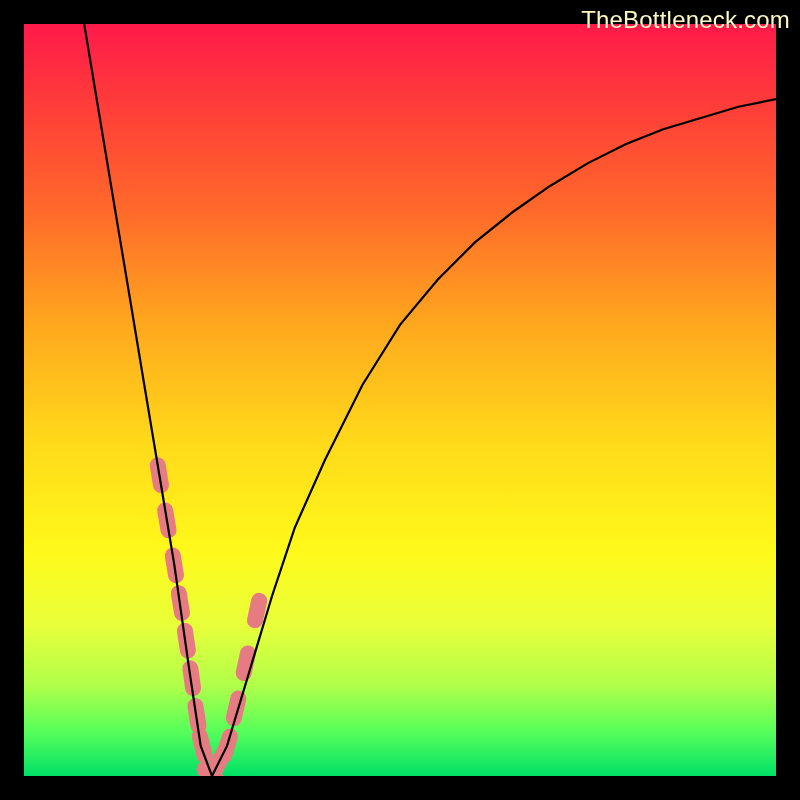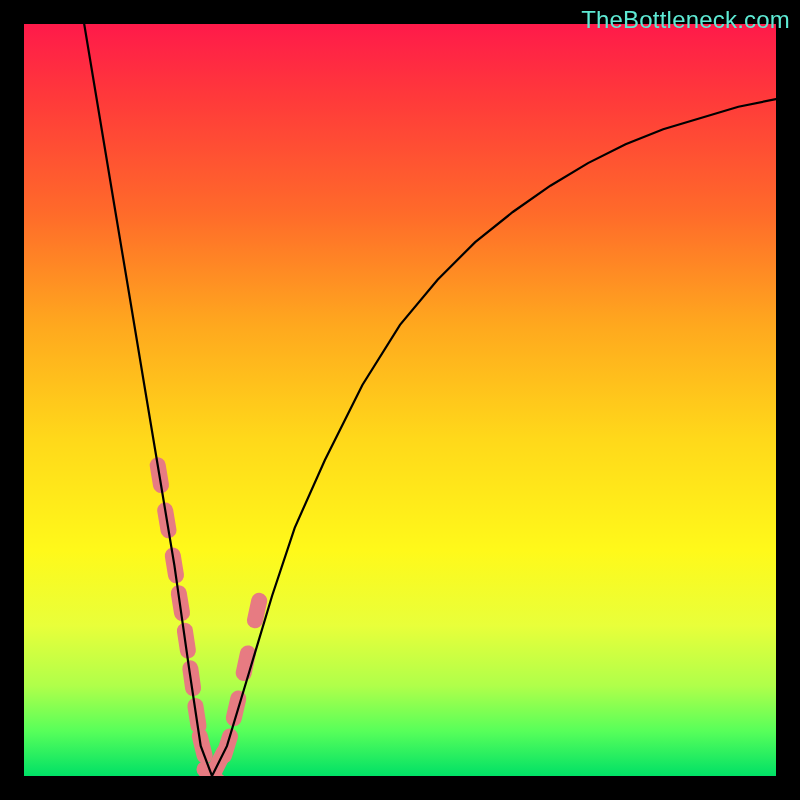--- a/index.html
+++ b/index.html
@@ -42,7 +42,7 @@
     position: absolute;
     top: 6px;
     right: 10px;
-    color: #5eead4;
+    color: #fef9c3;
     font-size: 24px;
     font-weight: 500;
     letter-spacing: 0.2px;

